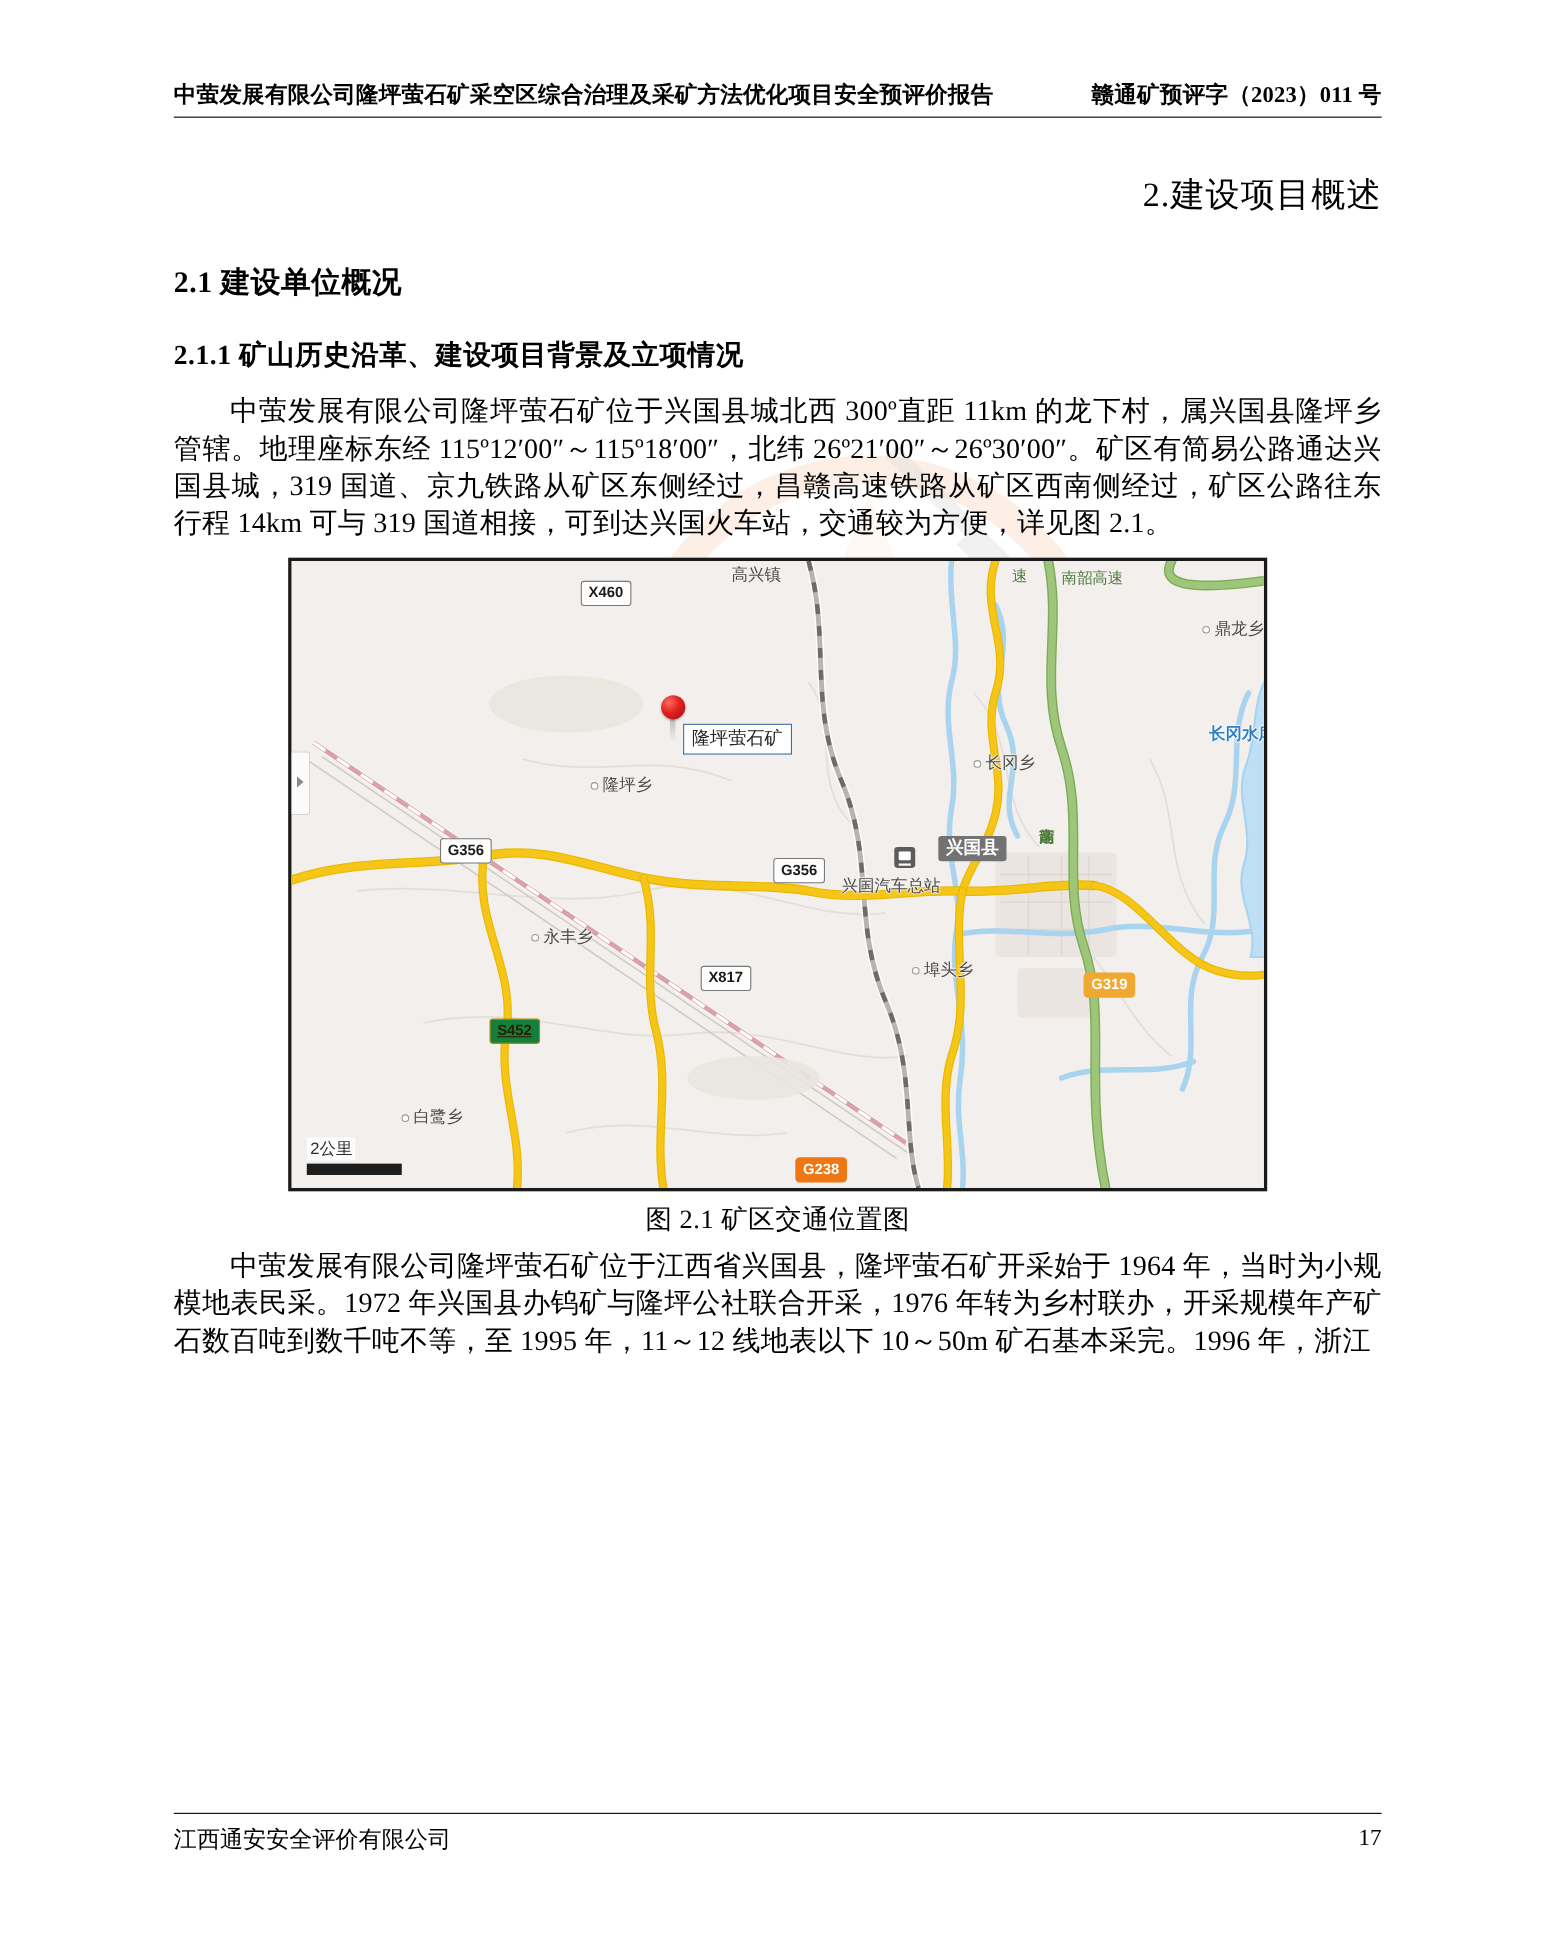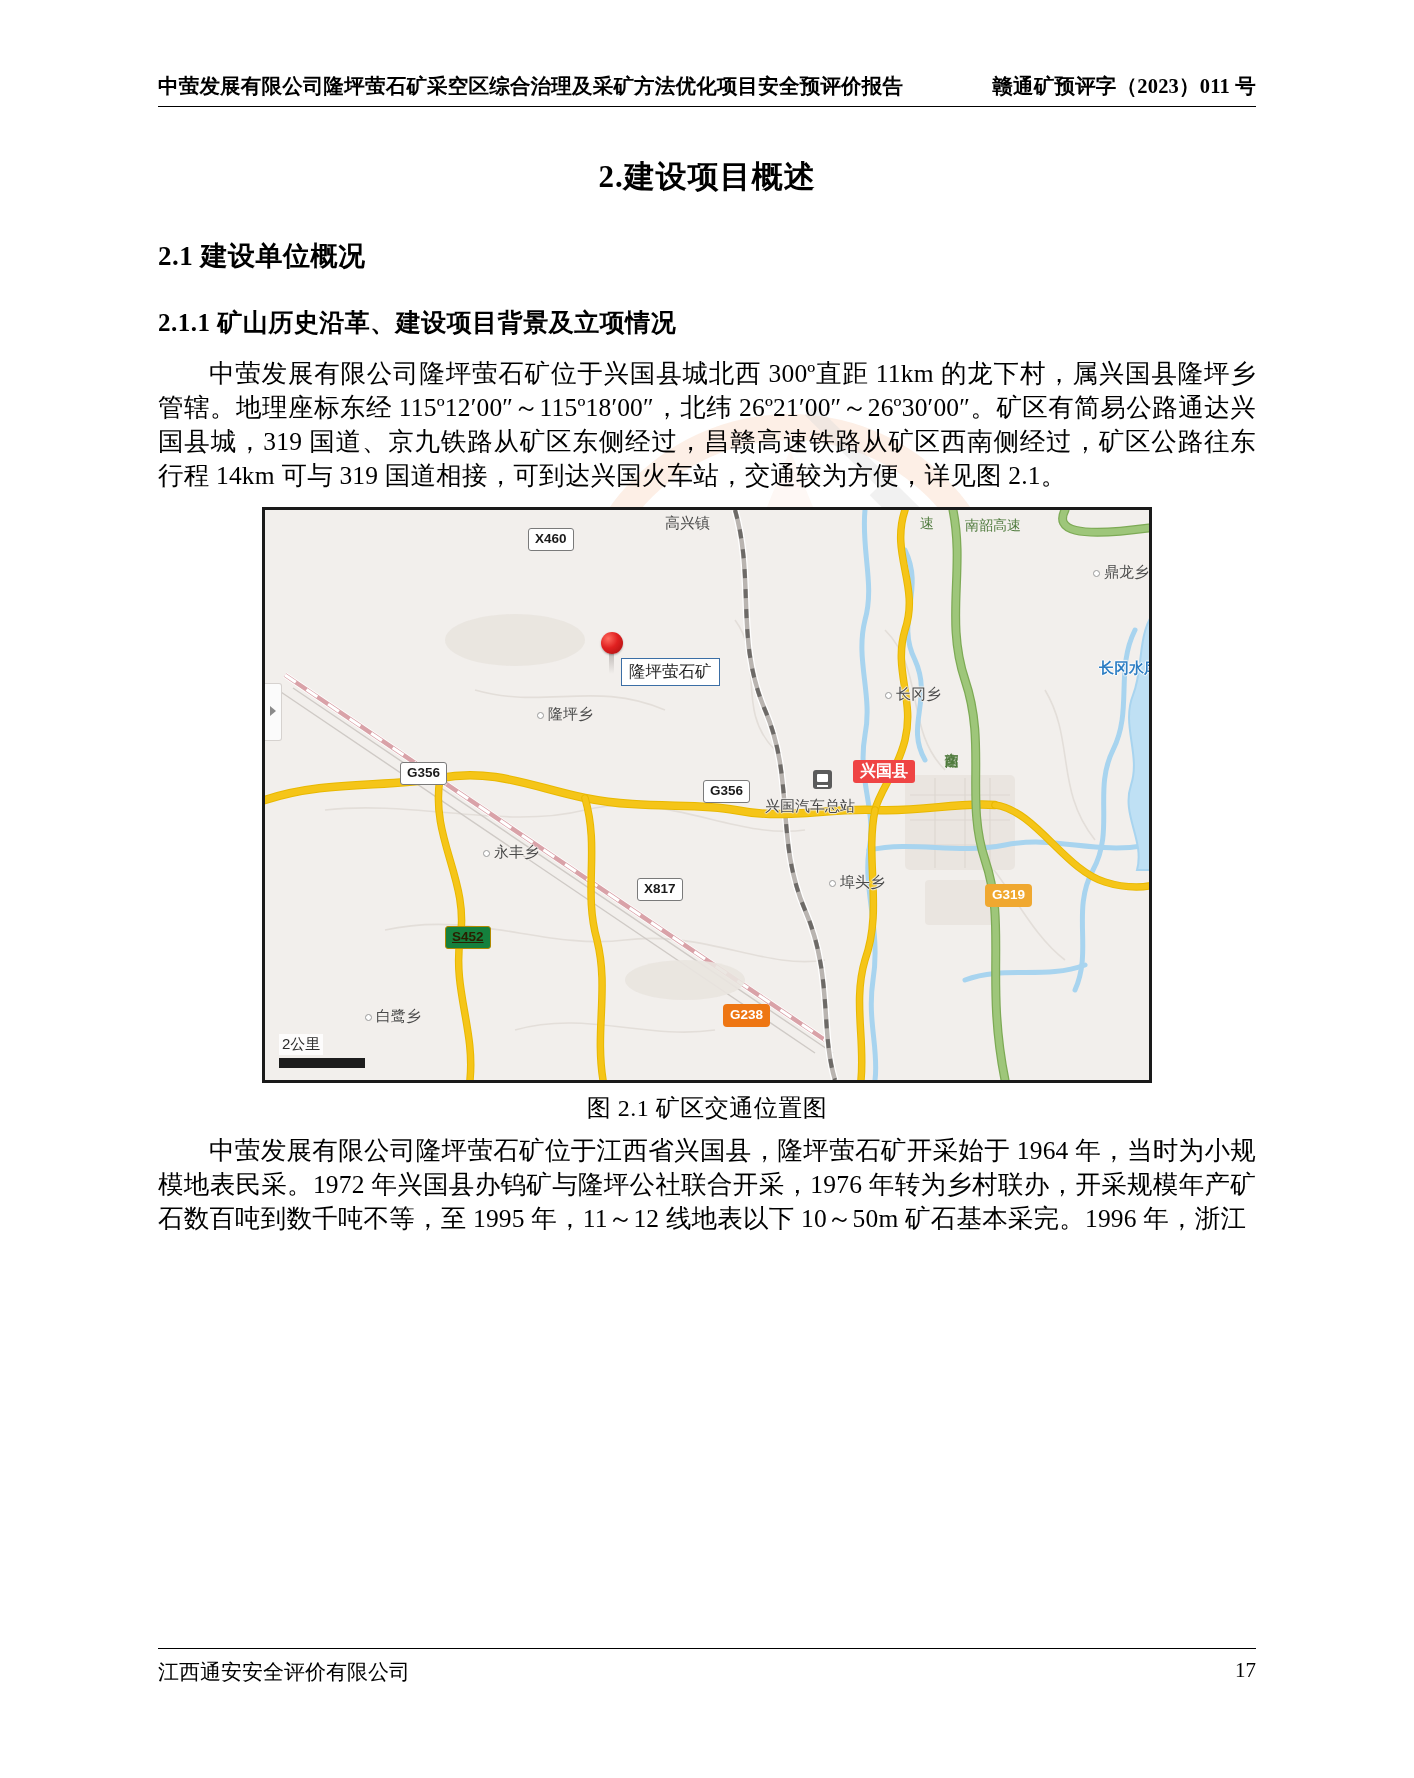--- a/index.html
+++ b/index.html
@@ -61,8 +61,8 @@
   }
   h1.doc-title {
     font-size: 31px;
-    font-weight: 700;
-    text-align: center;
+    font-weight: 400;
+    text-align: right;
     margin: 26px 0 0 0;
     letter-spacing: 1px;
   }

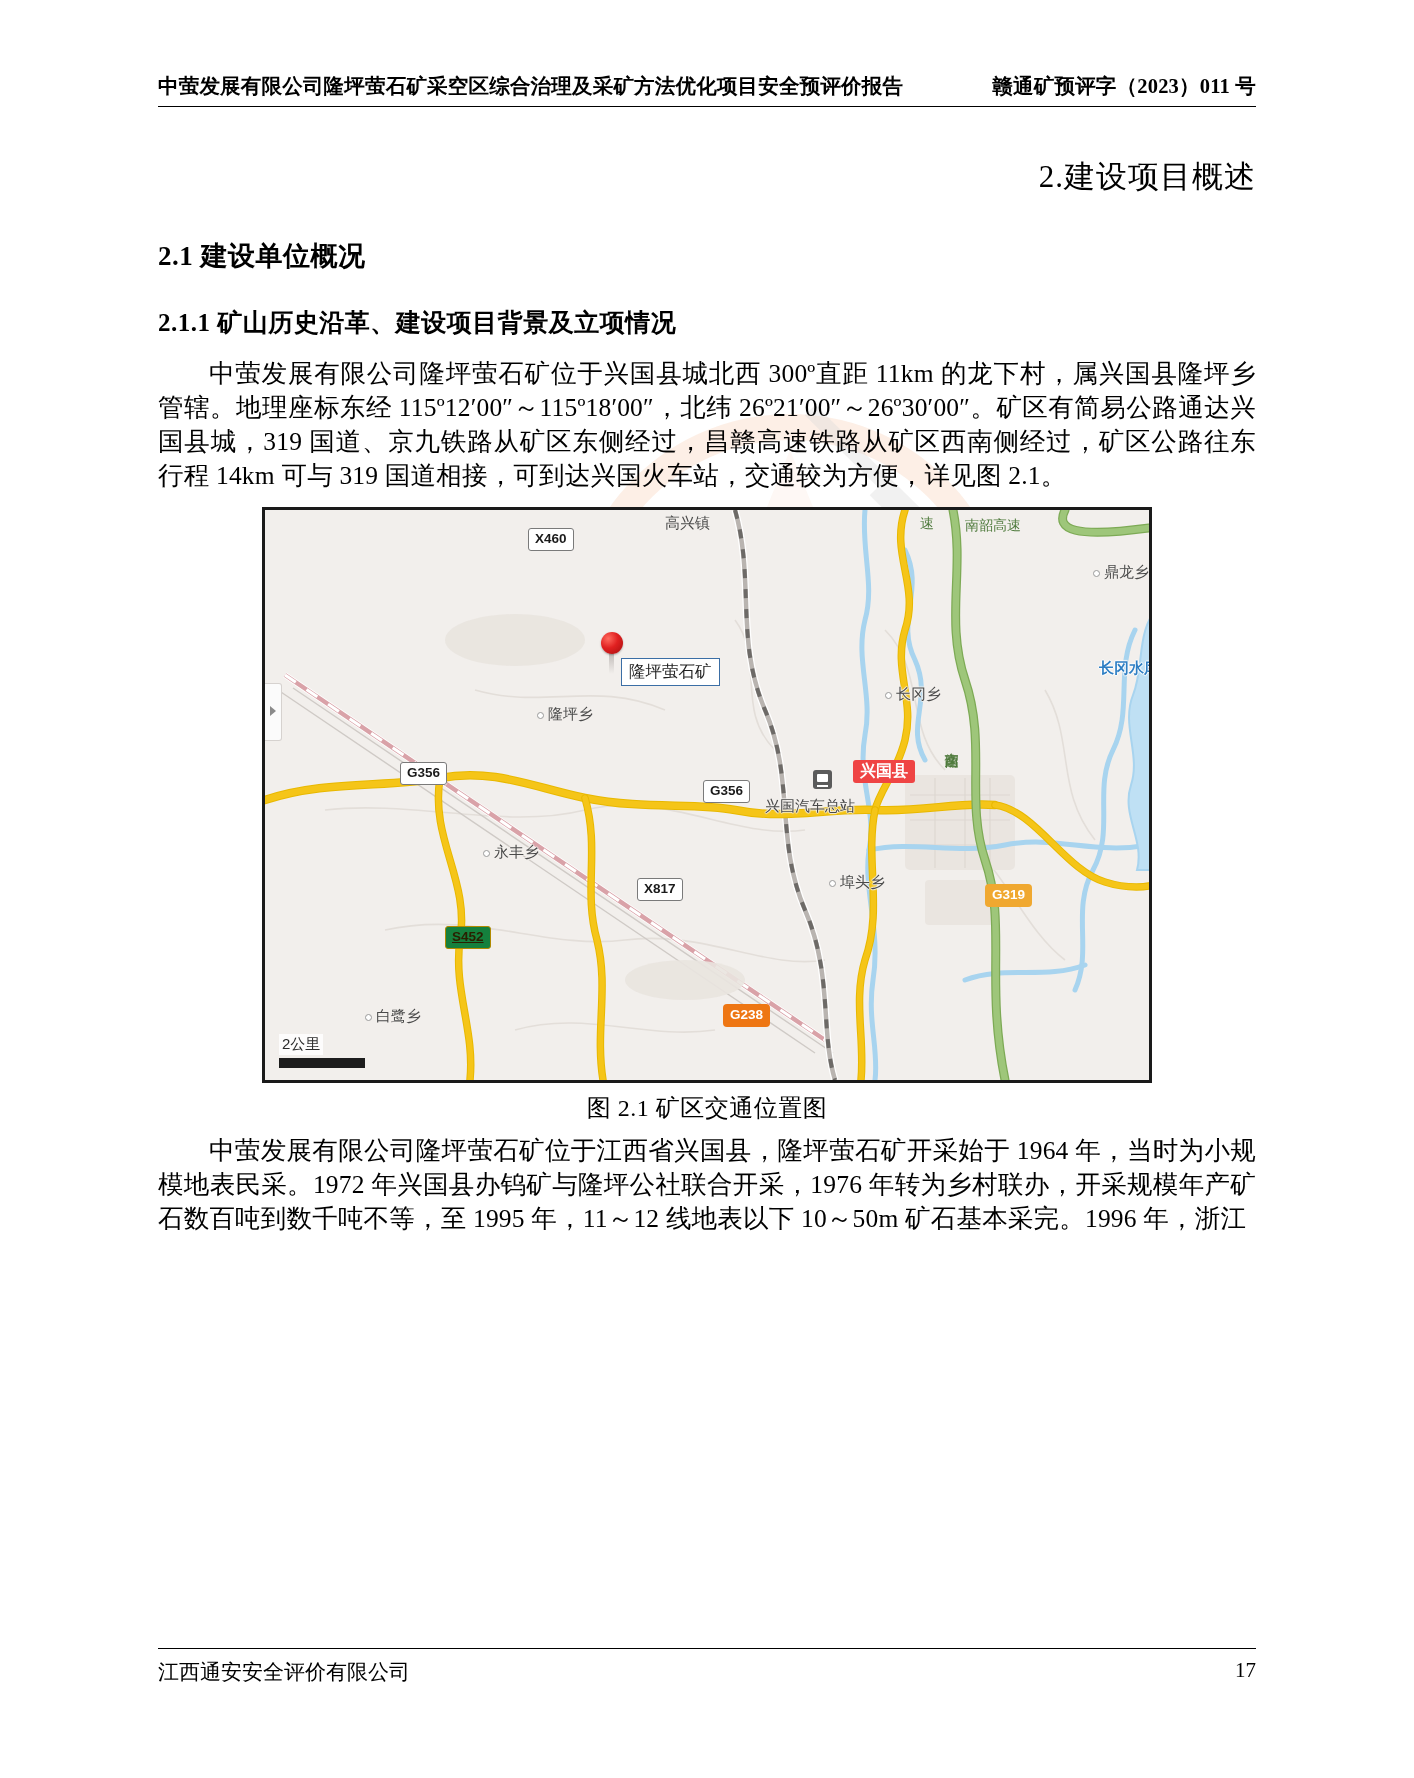--- a/index.html
+++ b/index.html
@@ -173,7 +173,7 @@
     text-shadow: 1px 0 1px #f3f0ed, -1px 0 1px #f3f0ed, 0 1px 1px #f3f0ed, 0 -1px 1px #f3f0ed;
   }
   .city-chip {
-    background: #ef4444;
+    background: #737373;
     color: #fff;
     font-size: 16px;
     font-weight: 700;

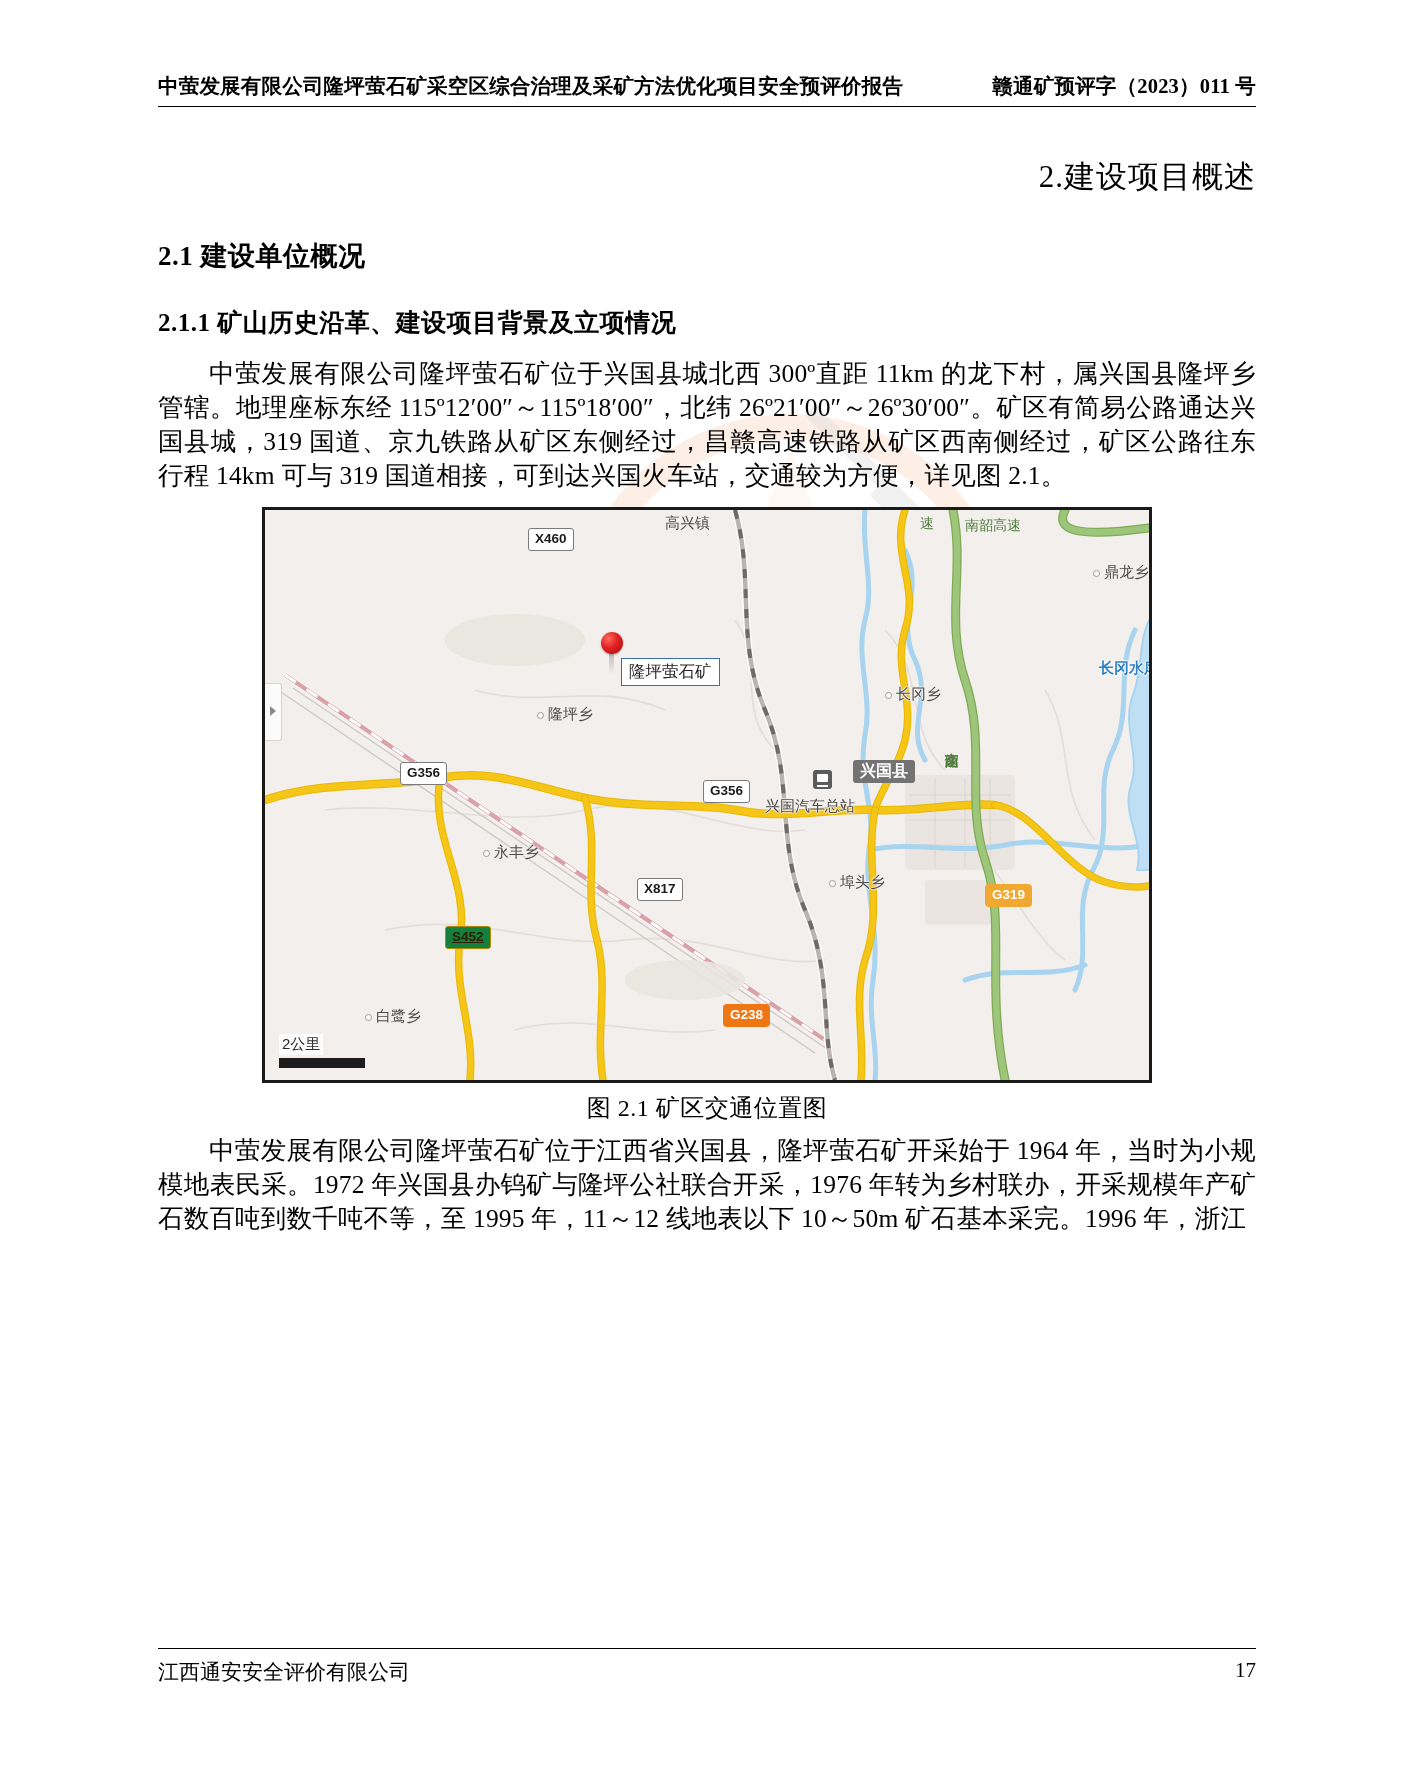--- a/index.html
+++ b/index.html
@@ -145,6 +145,7 @@
     color: #fff;
     border-radius: 4px;
     padding: 4px 7px 5px 7px;
+    margin-top: 48px;
   }
   .town {
     font-size: 15px;

